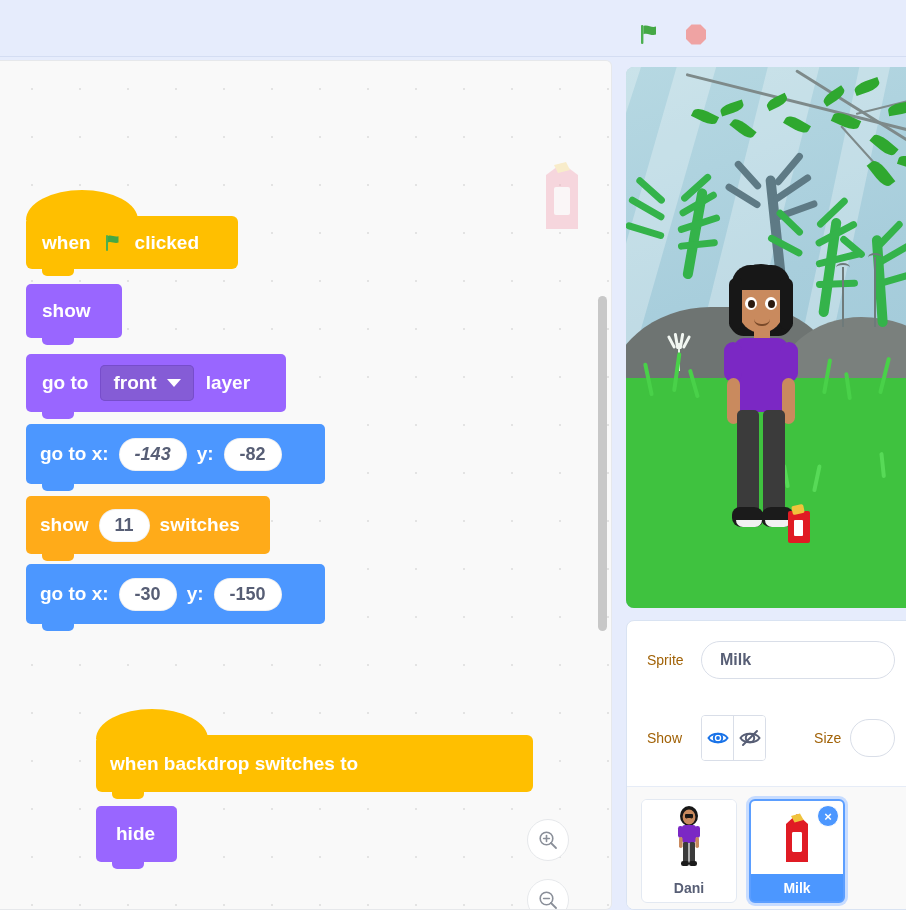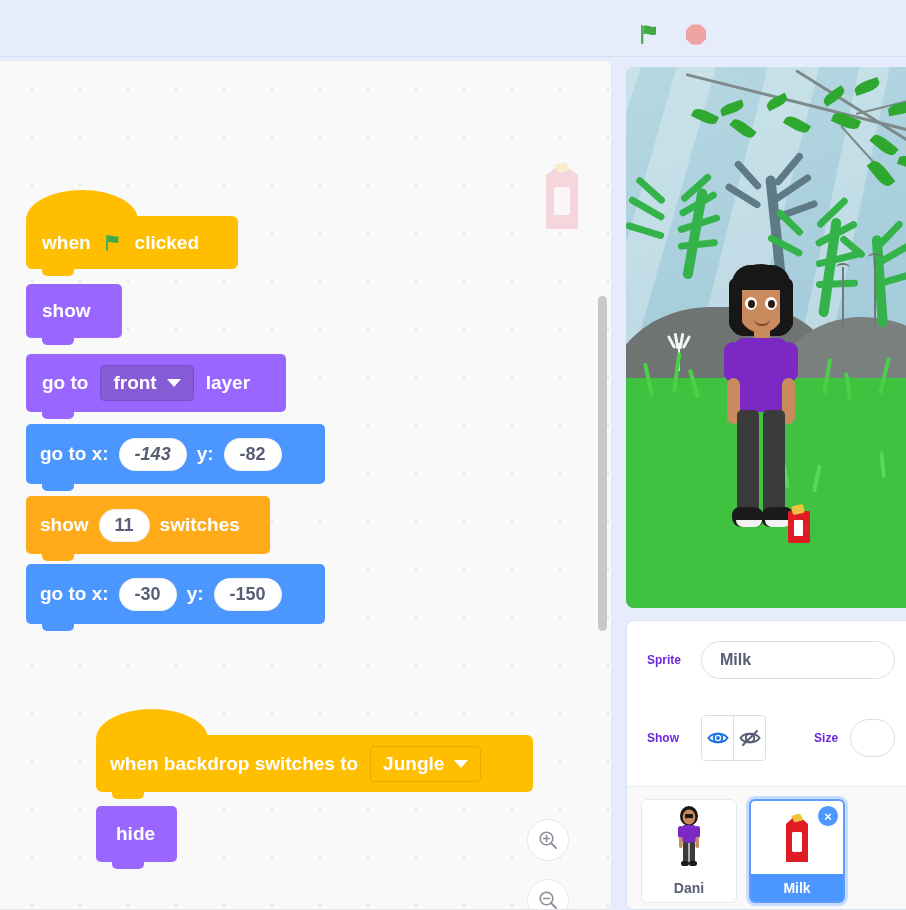--- a/index.html
+++ b/index.html
@@ -224,7 +224,7 @@
     padding: 0 20px;
   }
   .info-label {
-    font-size: 12px; color: #6d28d9; font-weight: bold;
+    font-size: 14px; color: #a16207; font-weight: normal;
     min-width: 54px;
   }
   .name-input {

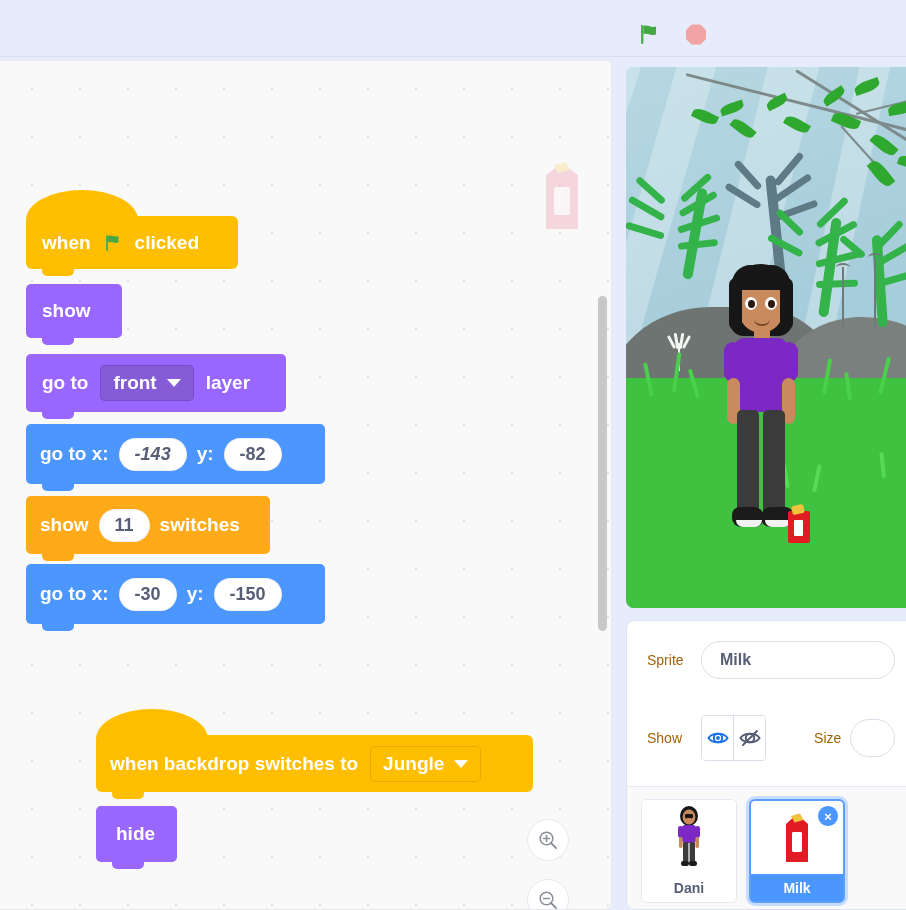--- a/index.html
+++ b/index.html
@@ -395,10 +395,6 @@
     <div class="hat-dome c-yellow2"></div>
     <div class="notch-bot c-yellow2"></div>
     <span class="lbl" style="margin-left:14px;">when backdrop switches to</span>
-    <span class="dd dd-yellow" style="margin-left:12px;">
-      <span>Jungle</span>
-      <span class="caret"></span>
-    </span>
   </div>
 
   <div class="blk c-purple" style="left:96px; top:745px; width:81px; height:56px; border-radius:5px;">

